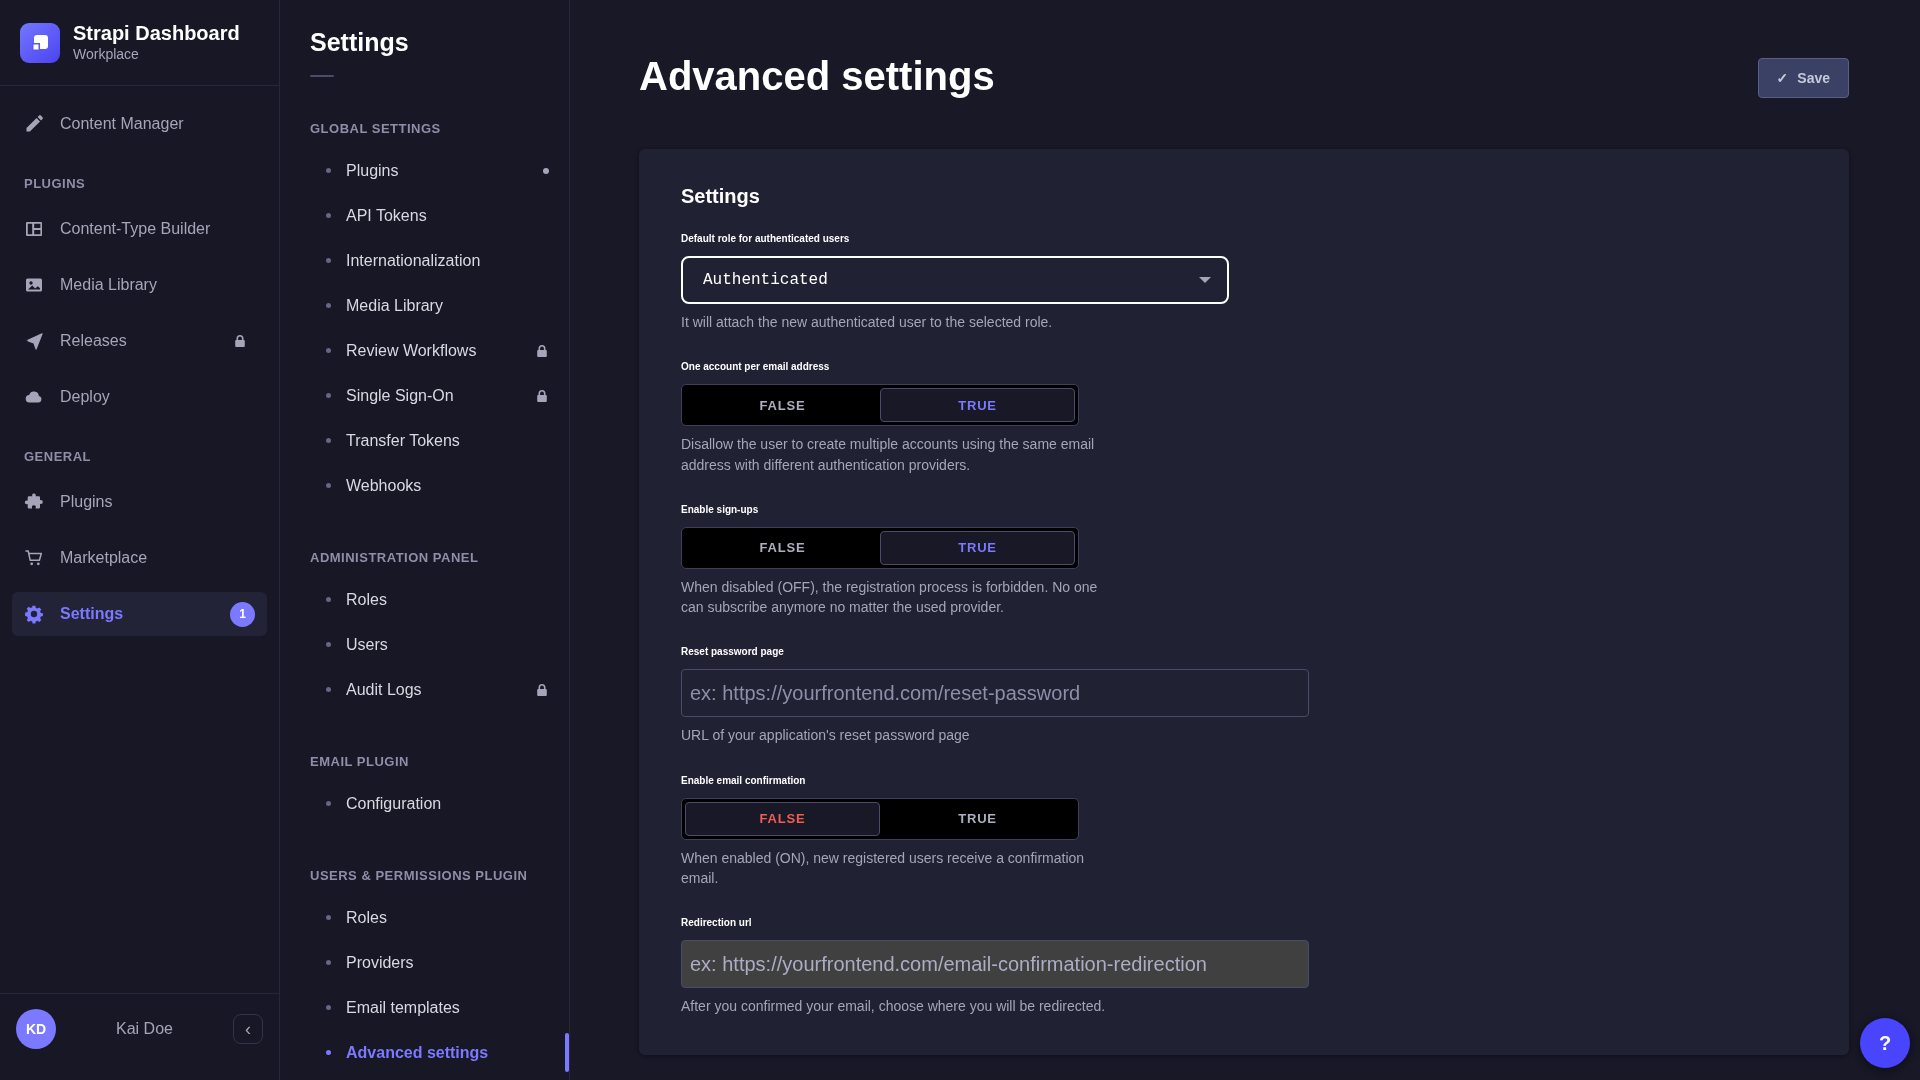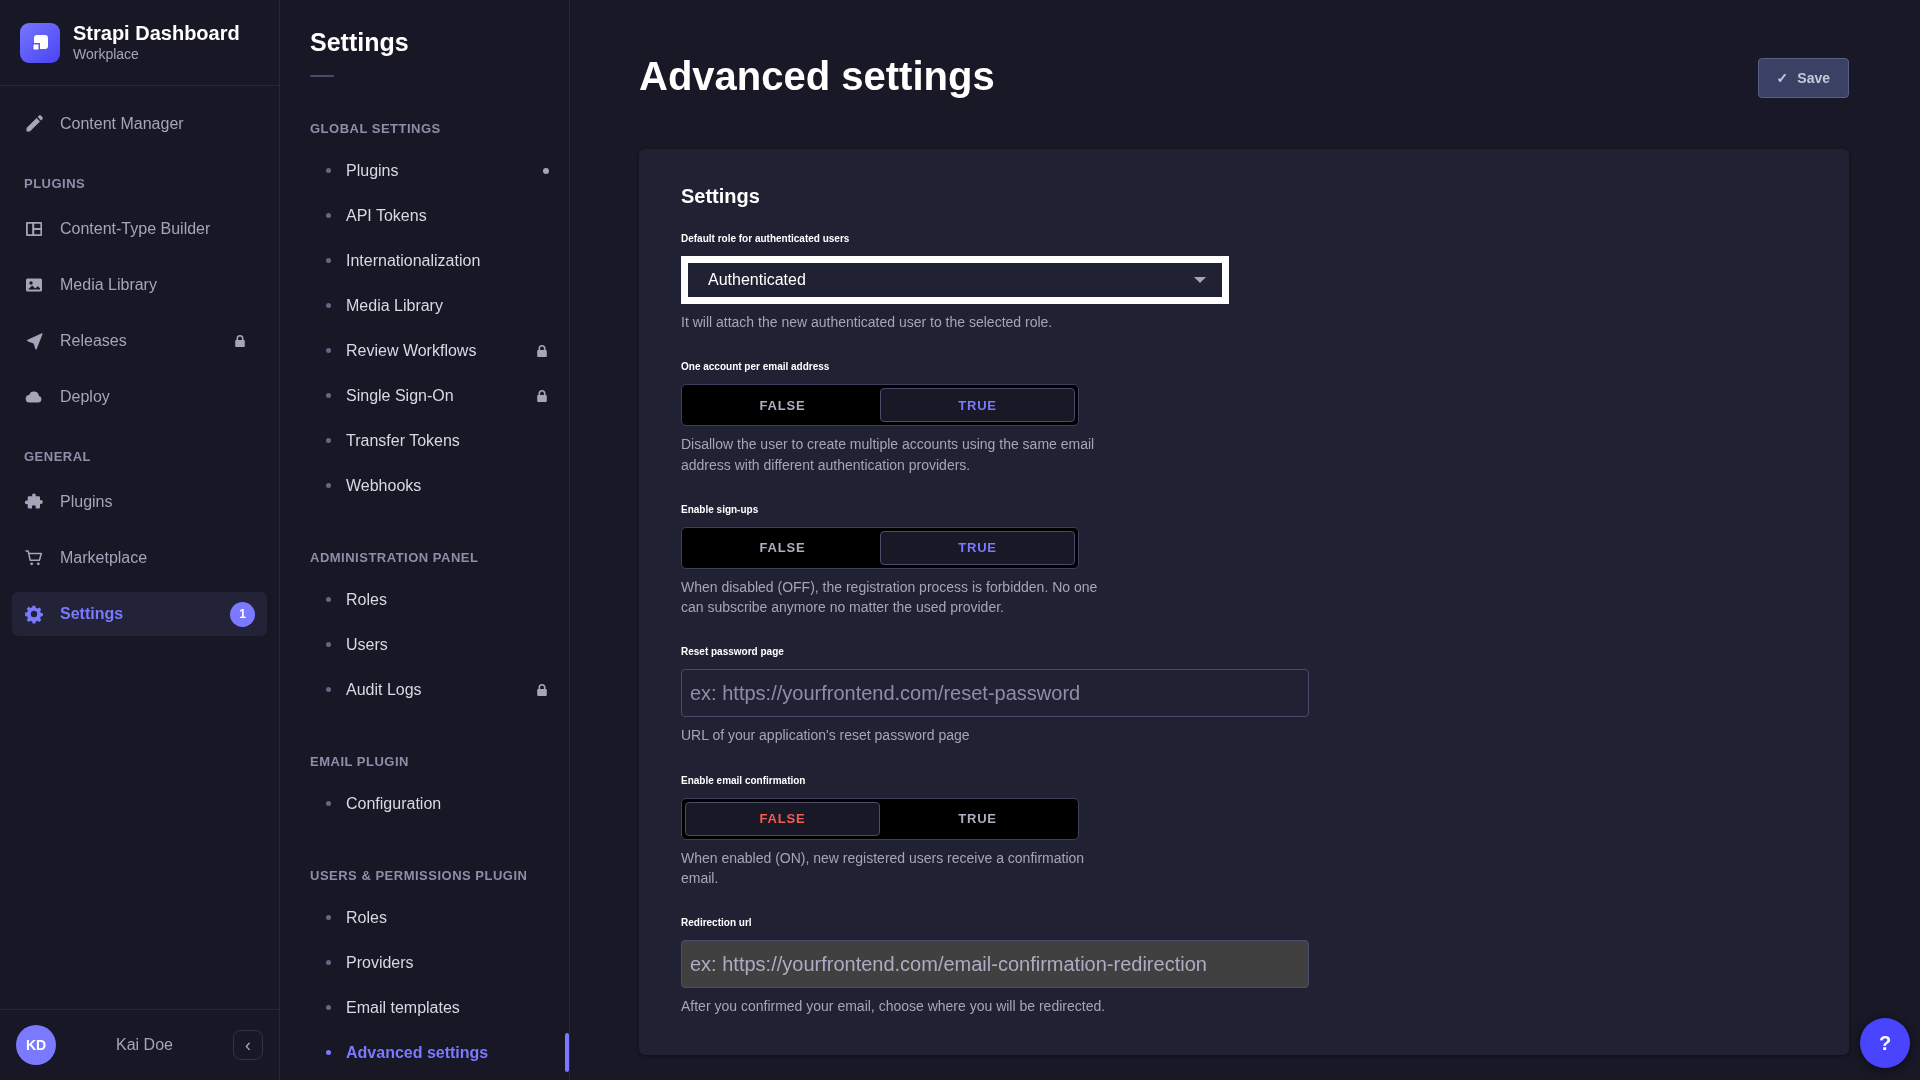--- a/index.html
+++ b/index.html
@@ -85,9 +85,9 @@
   .hint{font-size:14px;color:#a5a5ba;margin-top:8px;line-height:1.45;}
   .hint.narrow{max-width:418px;}
 
-  .select{width:548px;height:48px;border:7px solid #ffffff;border-radius:0;
+  .select{width:548px;height:48px;border:2px solid #ffffff;border-radius:8px;
     display:flex;align-items:center;padding:0 16px 0 20px;box-sizing:border-box;
-    color:#fff;font-size:16px;background:#212134;cursor:pointer;}
+    color:#fff;font-size:16px;background:#212134;cursor:pointer;font-family:Liberation Mono, monospace;}
   .select .chev{margin-left:auto;width:0;height:0;border-left:6px solid transparent;
     border-right:6px solid transparent;border-top:6px solid #a5a5ba;}
 

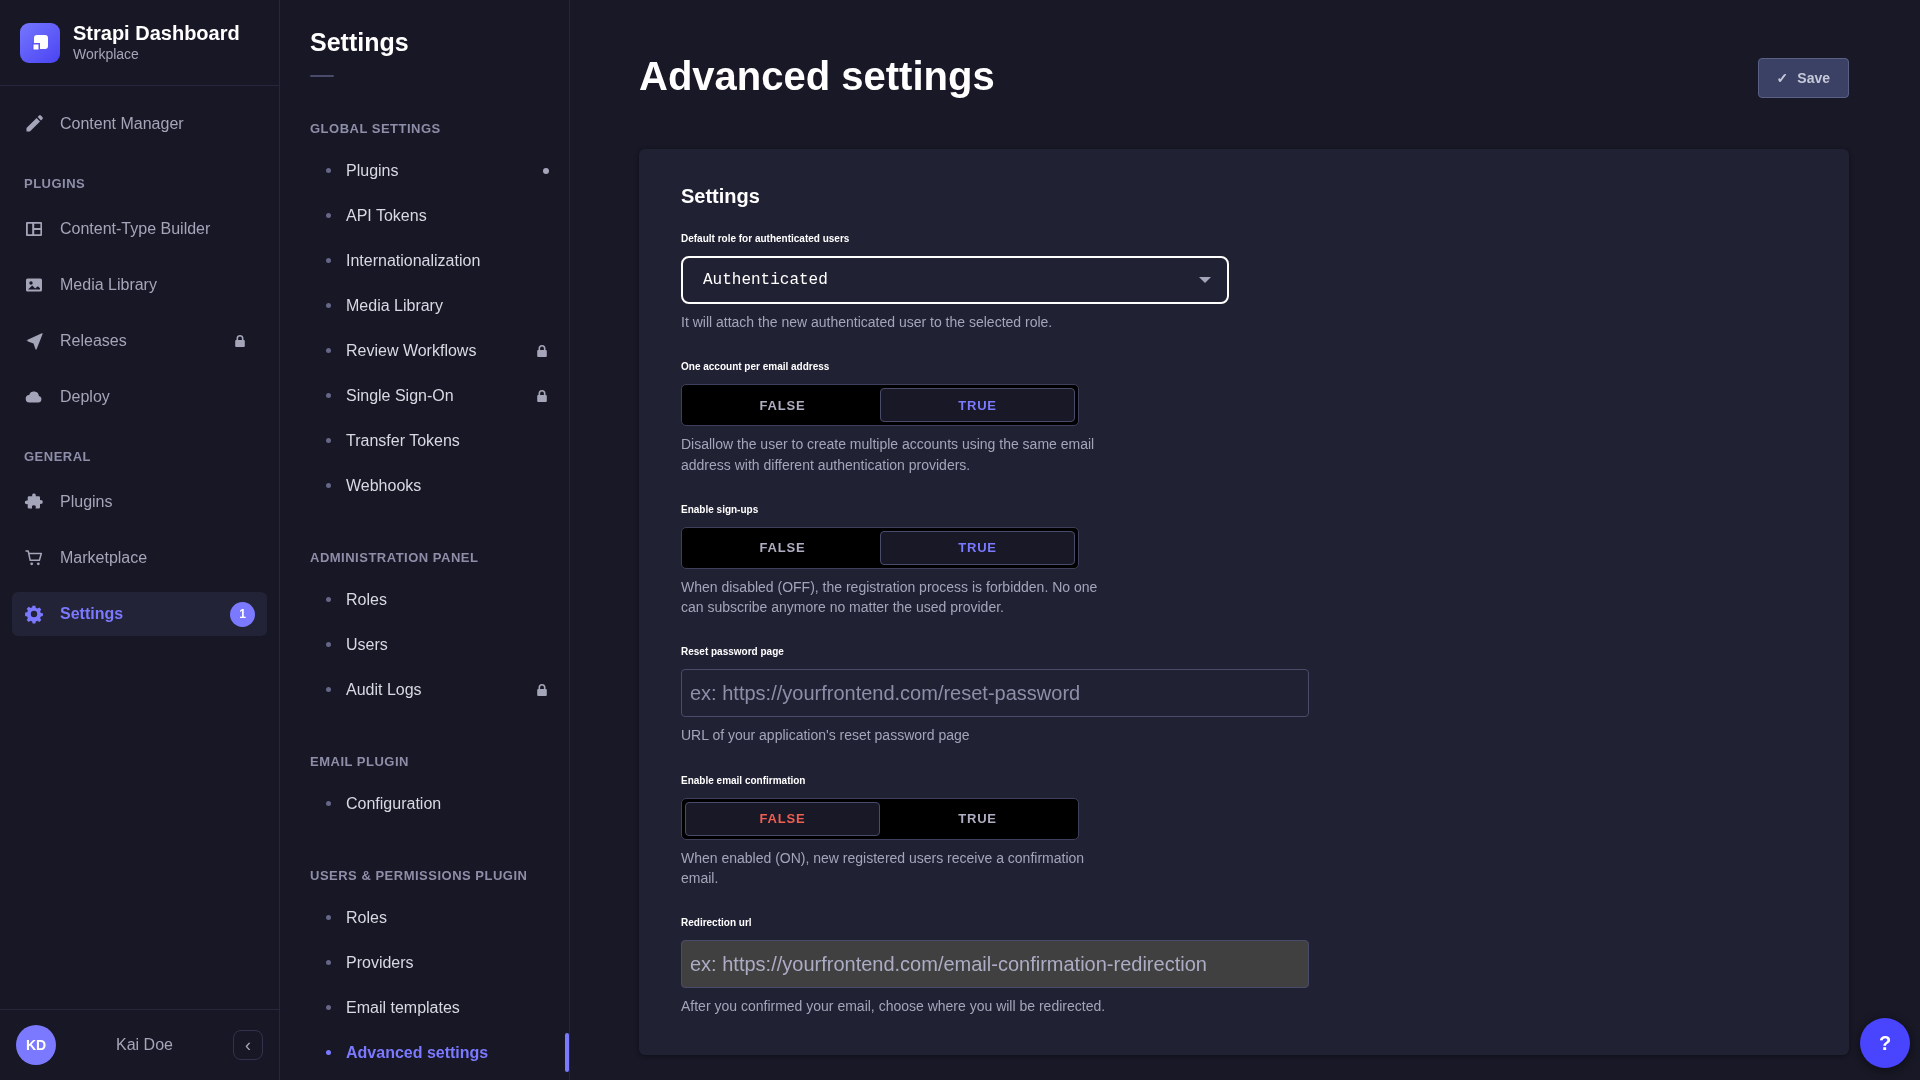--- a/index.html
+++ b/index.html
@@ -40,7 +40,7 @@
   .nav-item .lock{margin-right:8px;}
 
   .user-bar{height:70px;border-top:1px solid #26263c;display:flex;align-items:center;
-    padding:0 16px 0 16px;gap:25px;}
+    padding:0 16px 16px 16px;gap:25px;}
   .avatar{width:40px;height:40px;border-radius:50%;background:#7b79ff;color:#fff;
     font-weight:bold;font-size:14px;display:flex;align-items:center;justify-content:center;cursor:pointer;}
   .user-name{flex:1;text-align:center;color:#a5a5ba;font-size:16px;}

